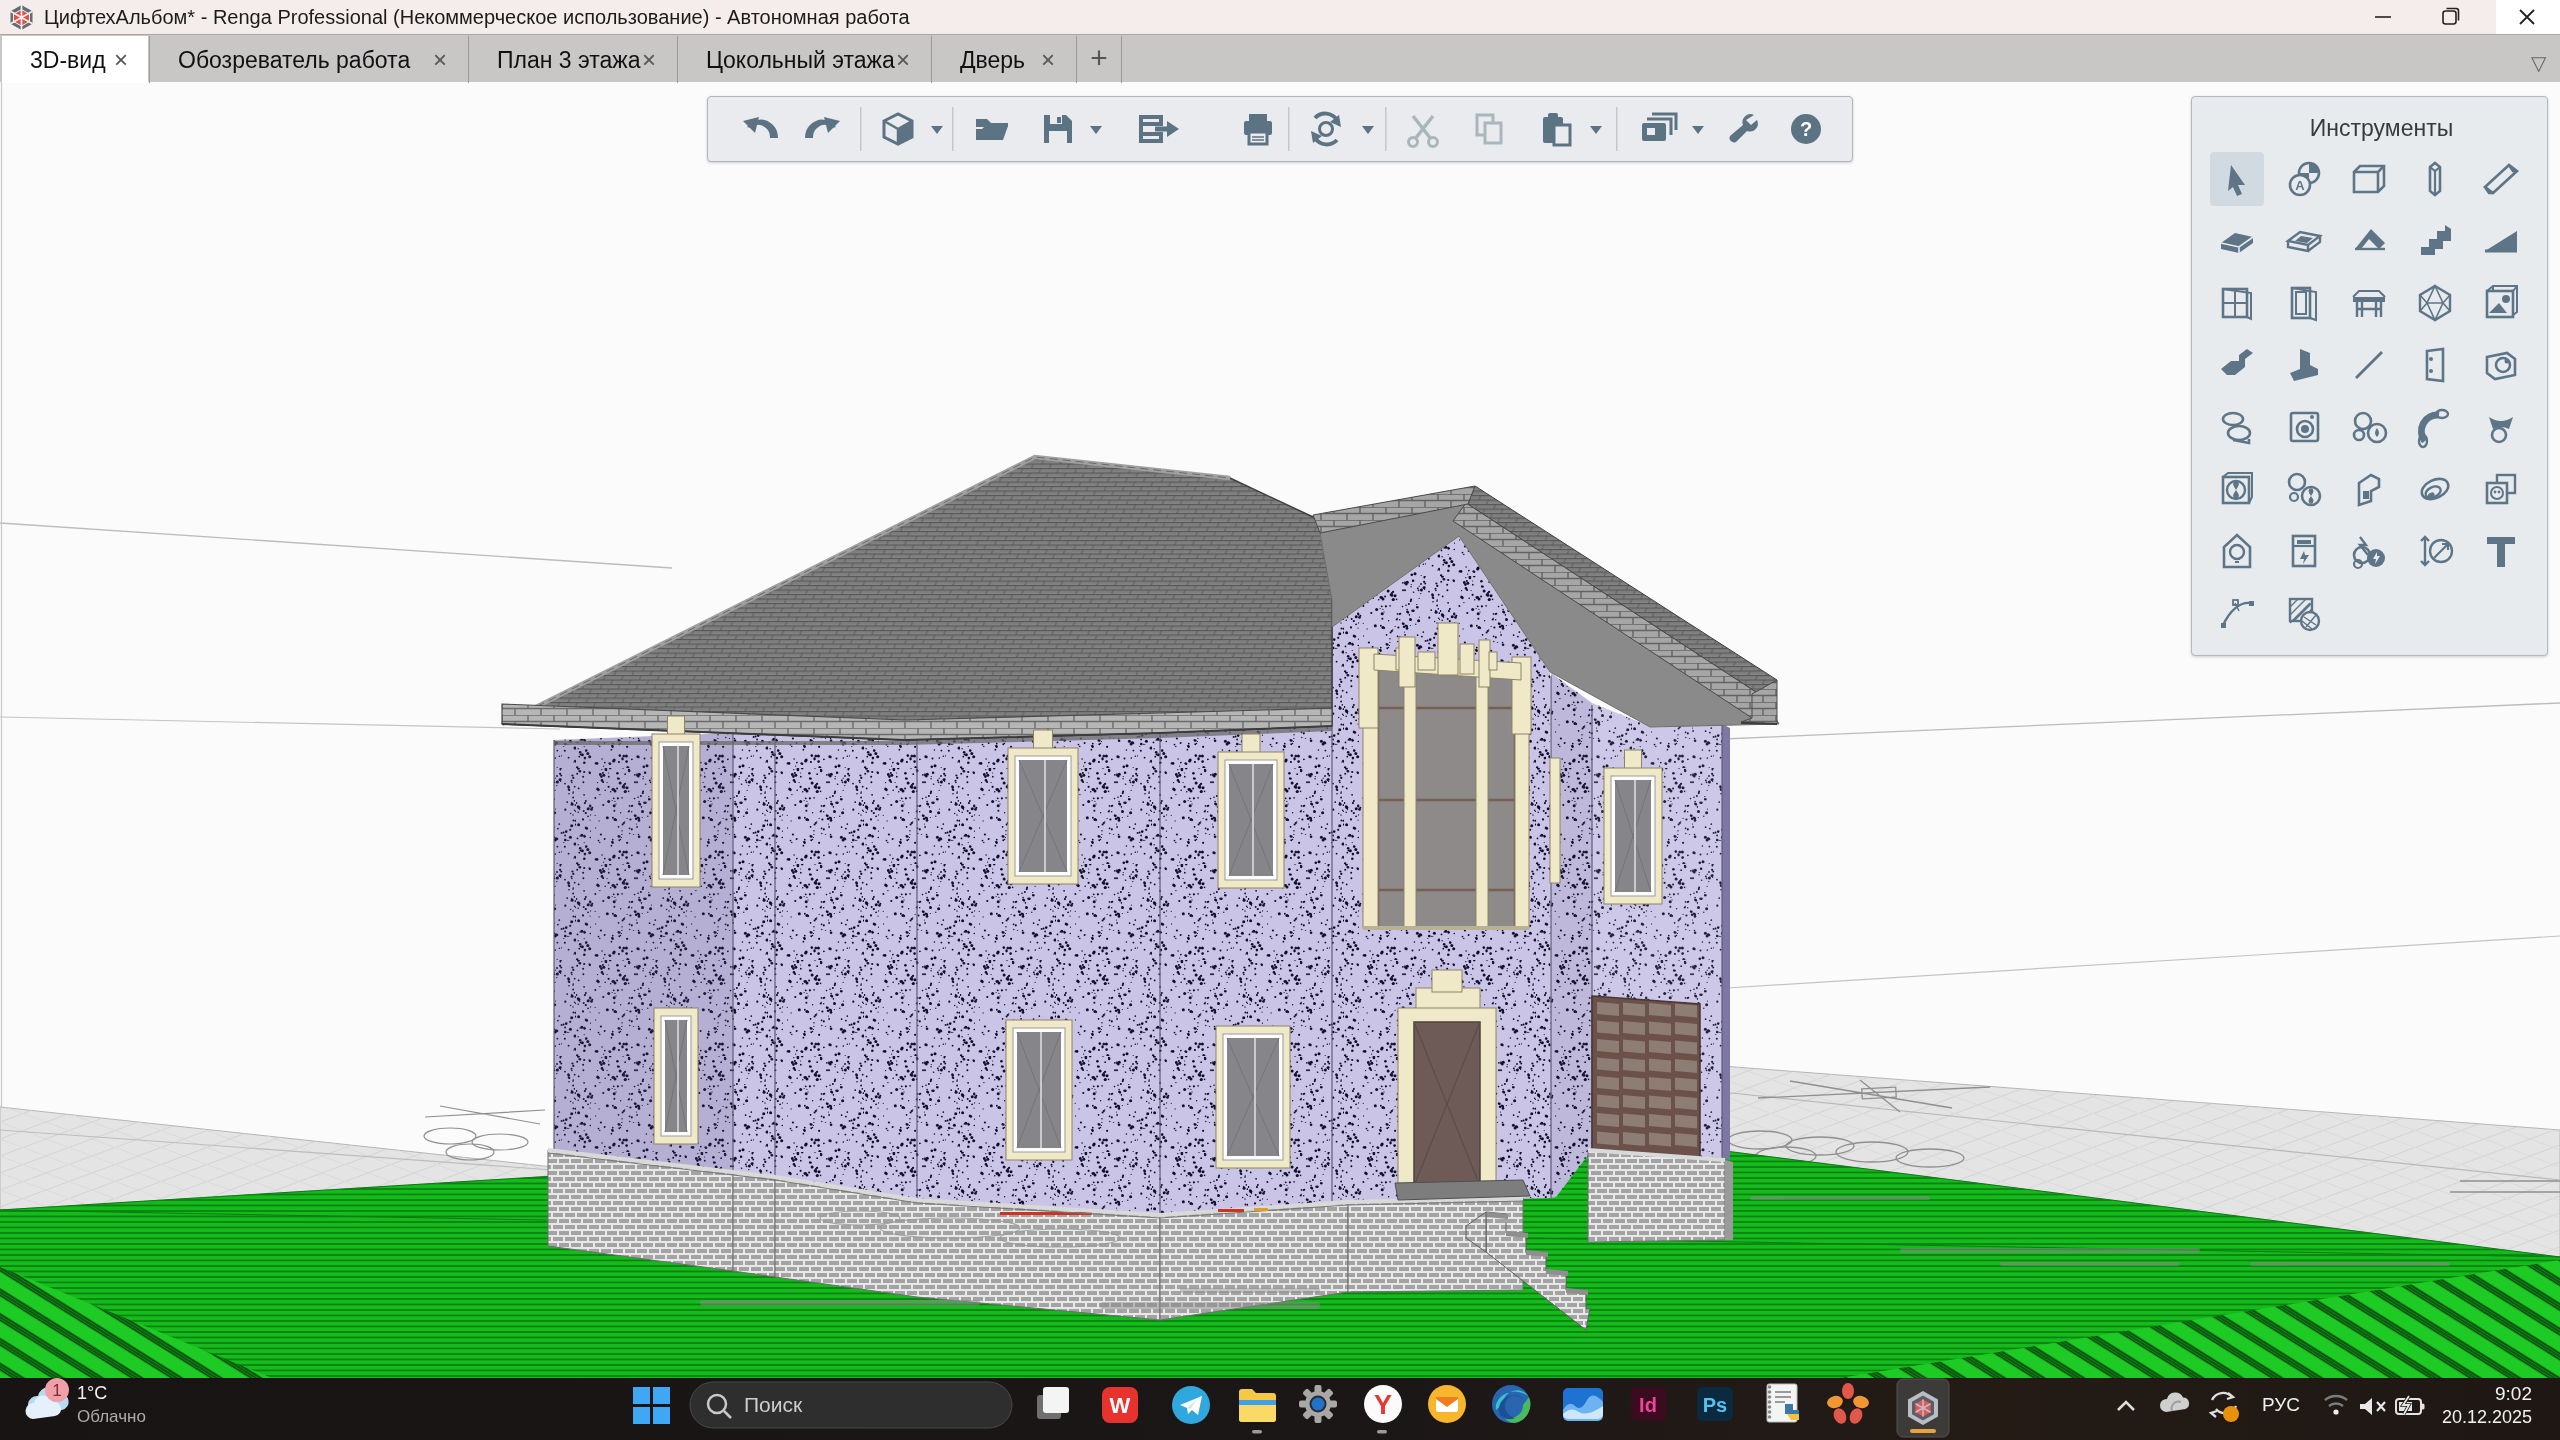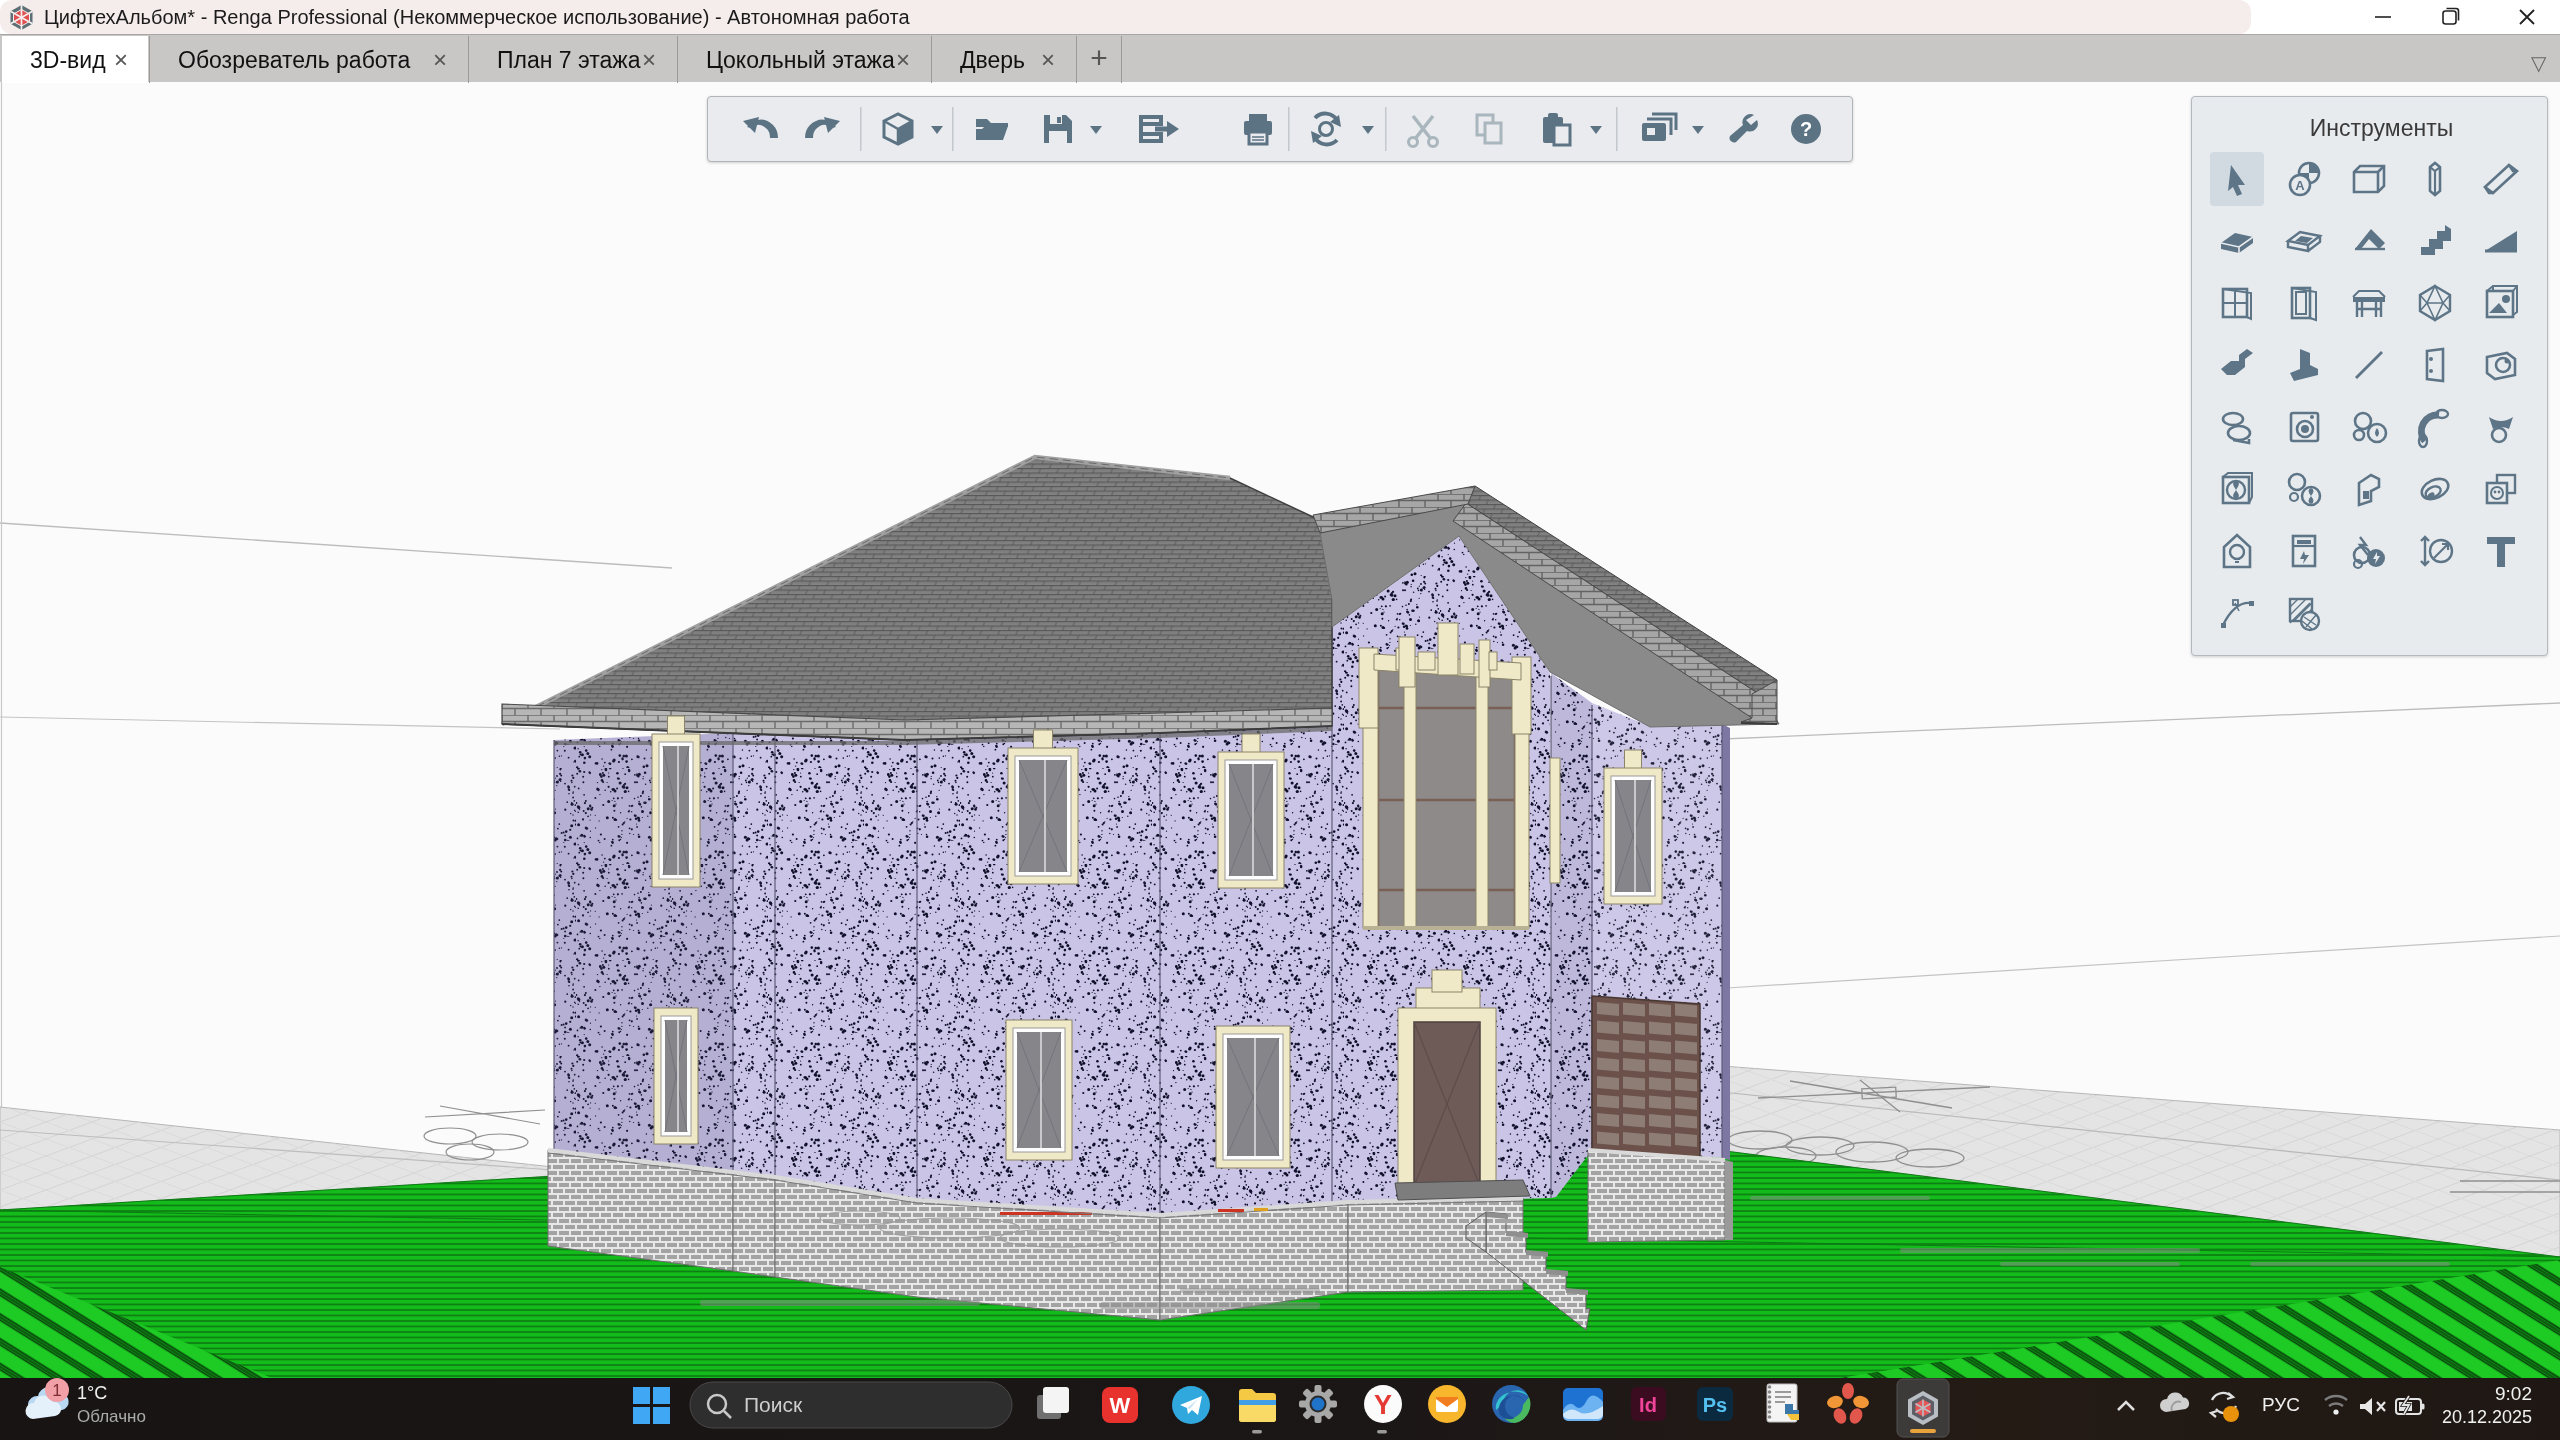--- a/index.html
+++ b/index.html
@@ -4,7 +4,7 @@
 <style>
   html,body{margin:0;padding:0;width:2560px;height:1440px;overflow:hidden;
     font-family:"Liberation Sans",sans-serif;}
-  .titlebar{position:absolute;left:0;top:0;width:2251px;height:34px;background:#f5edeb;z-index:20;border-radius:12px;}
+  .titlebar{position:absolute;left:0;top:0;width:2496px;height:34px;background:#f5edeb;z-index:20;}
   .title-text{position:absolute;left:44px;top:6px;font-size:20px;color:#1b1b1b;white-space:nowrap;}
   .wbtn{position:absolute;top:0;height:34px;width:66px;color:#222;}
   .tabstrip{position:absolute;left:0;top:34px;width:2560px;height:48px;background:#c9c6c6;border-top:1px solid #aaa6a6;box-sizing:border-box;z-index:20;}

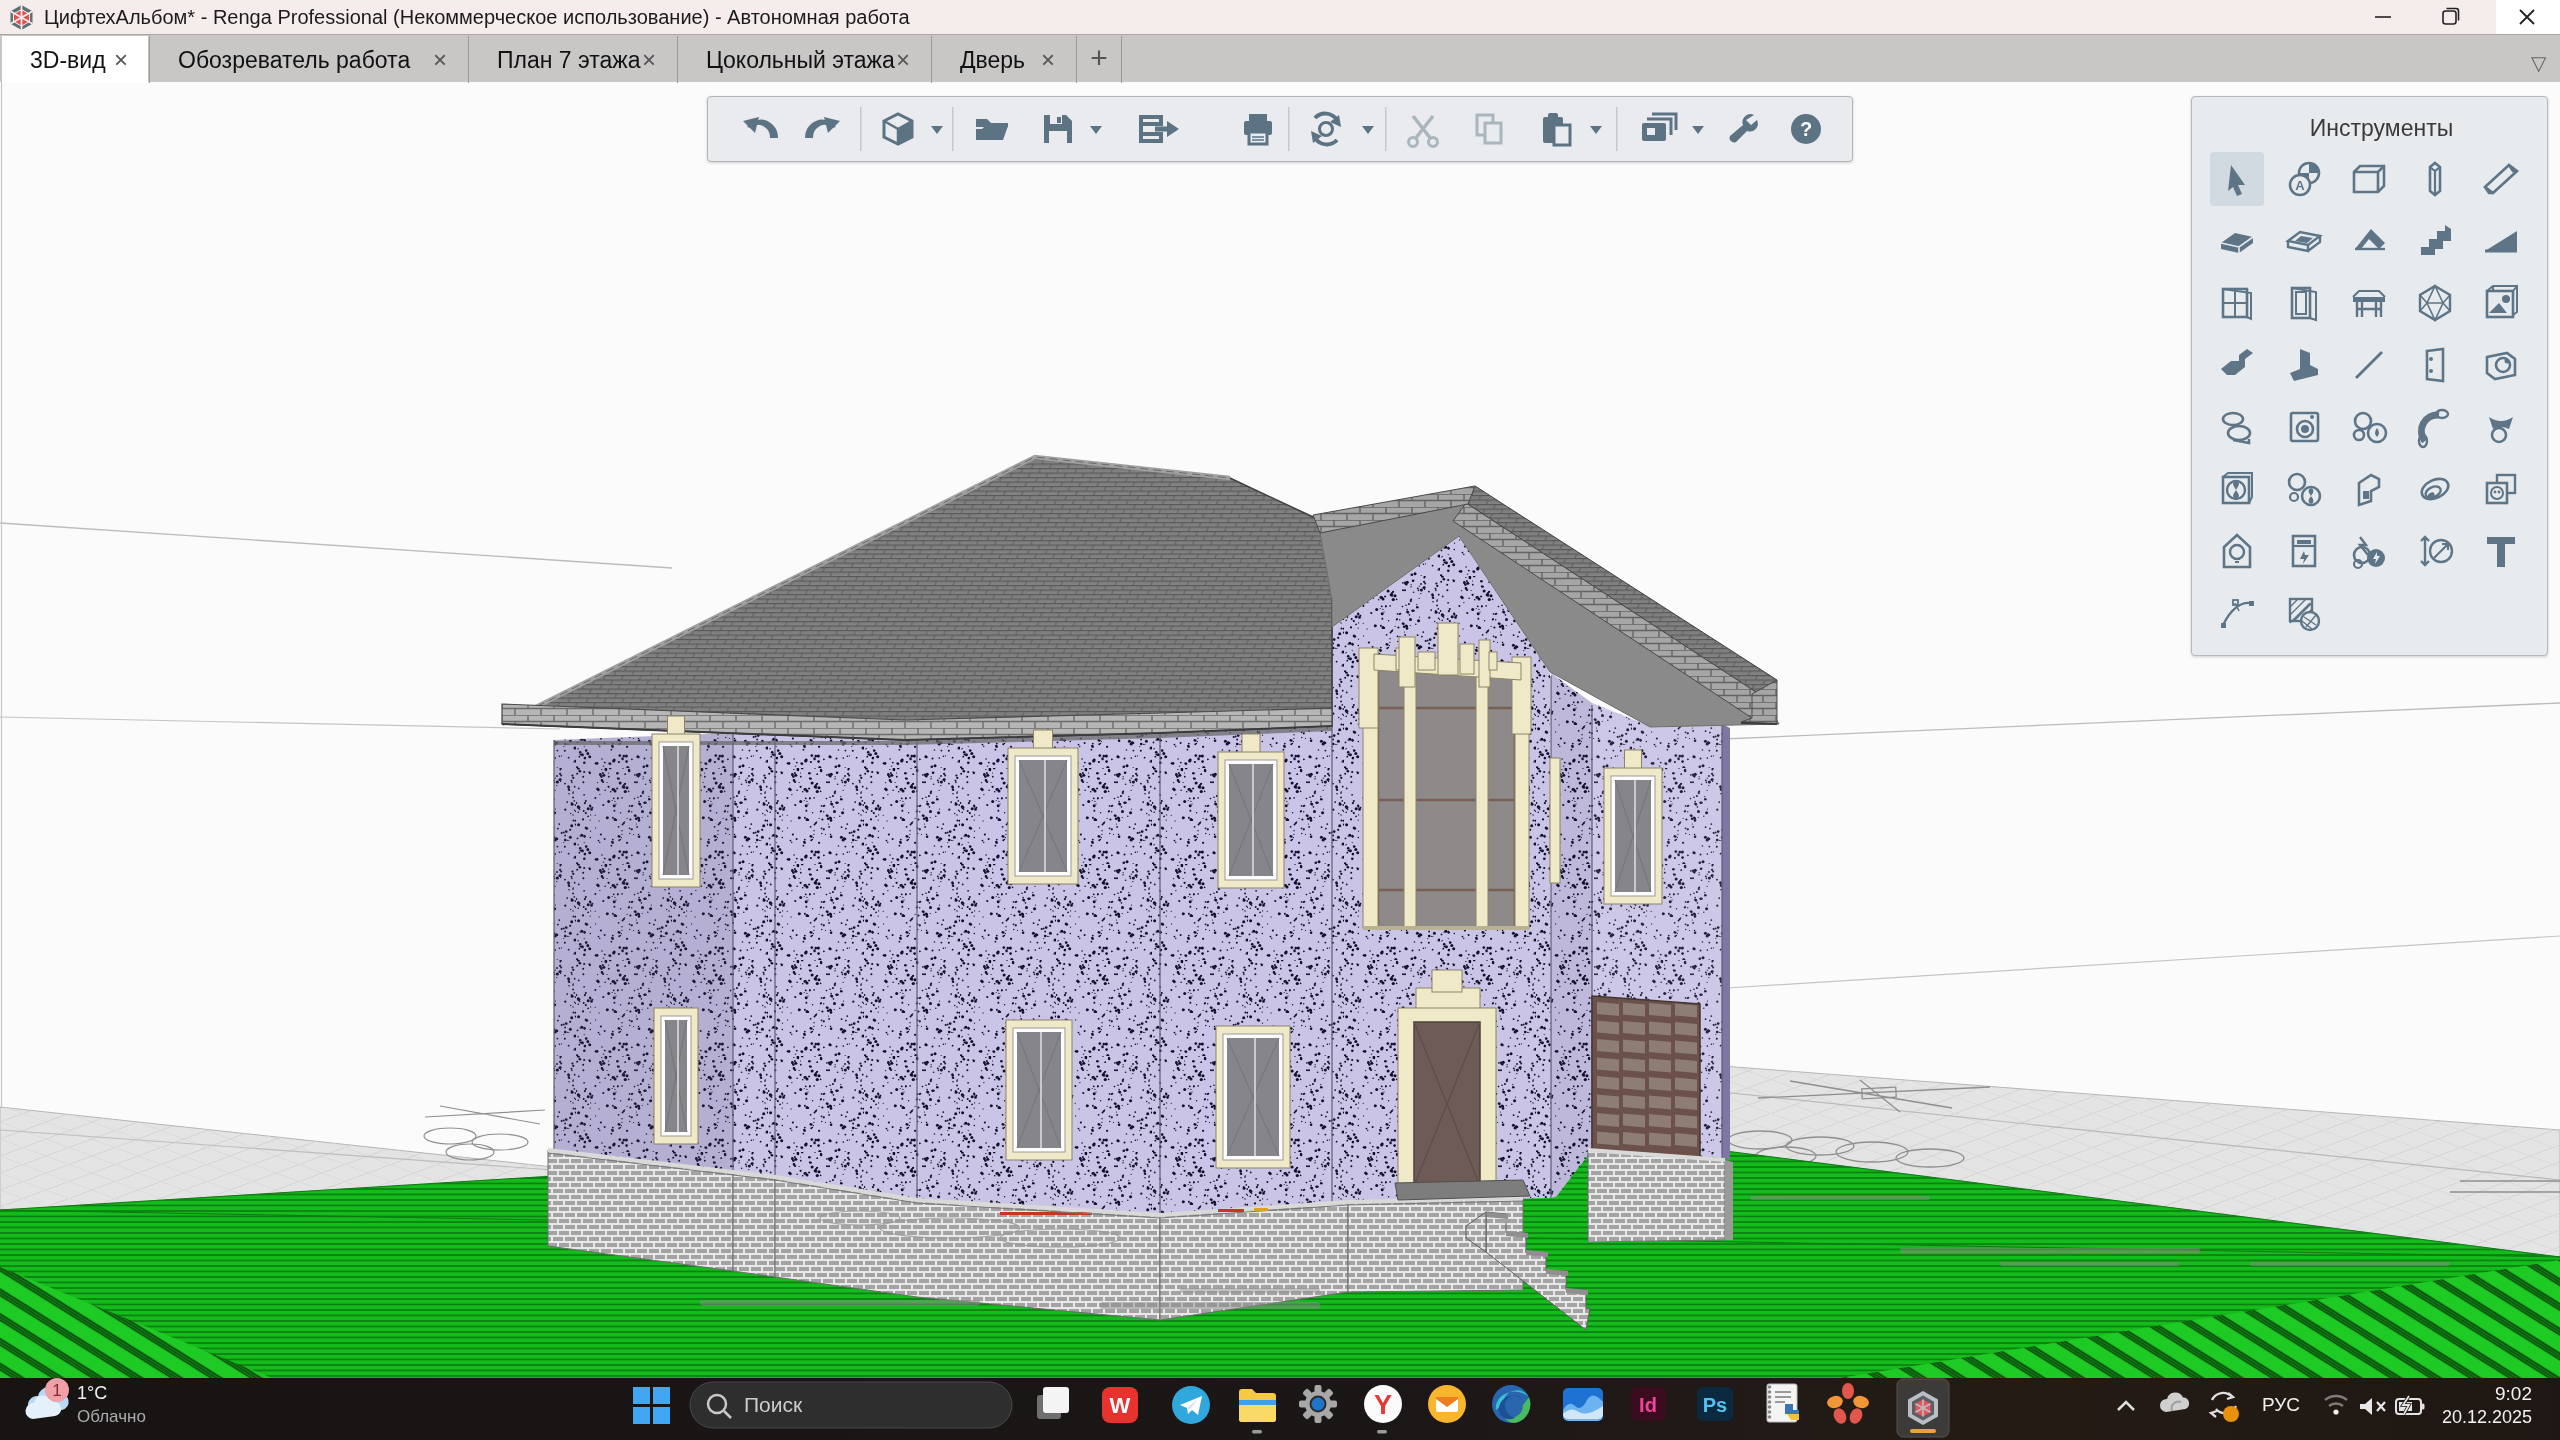--- a/index.html
+++ b/index.html
@@ -554,7 +554,7 @@
     </div>
   <div class="tabsep" style="left:468px"></div>
   <div class="tab" style="left:469px;width:207px">
-      <span class="lbl">План 7 этажа</span>
+      <span class="lbl">План 3 этажа</span>
       <span class="cl">×</span>
     </div>
   <div class="tabsep" style="left:677px"></div>

